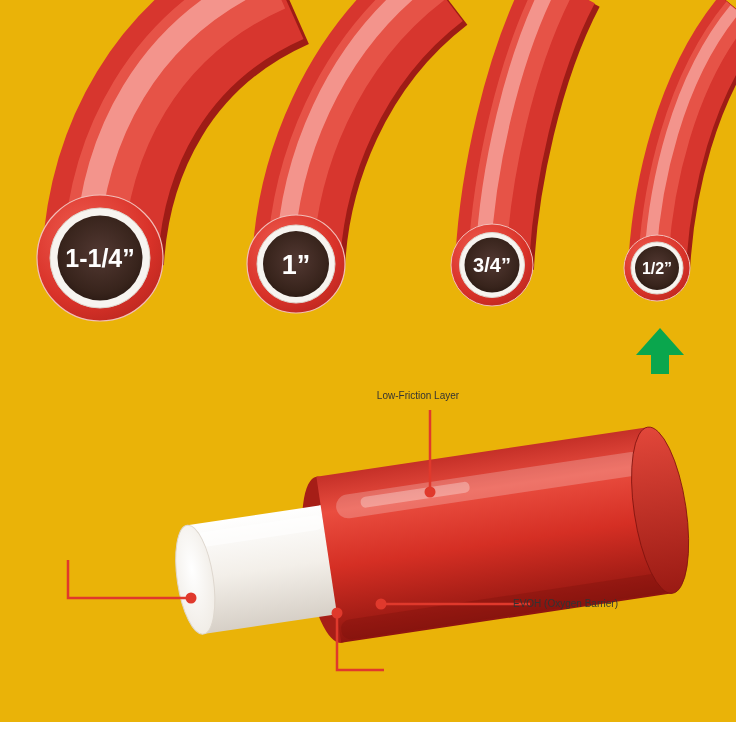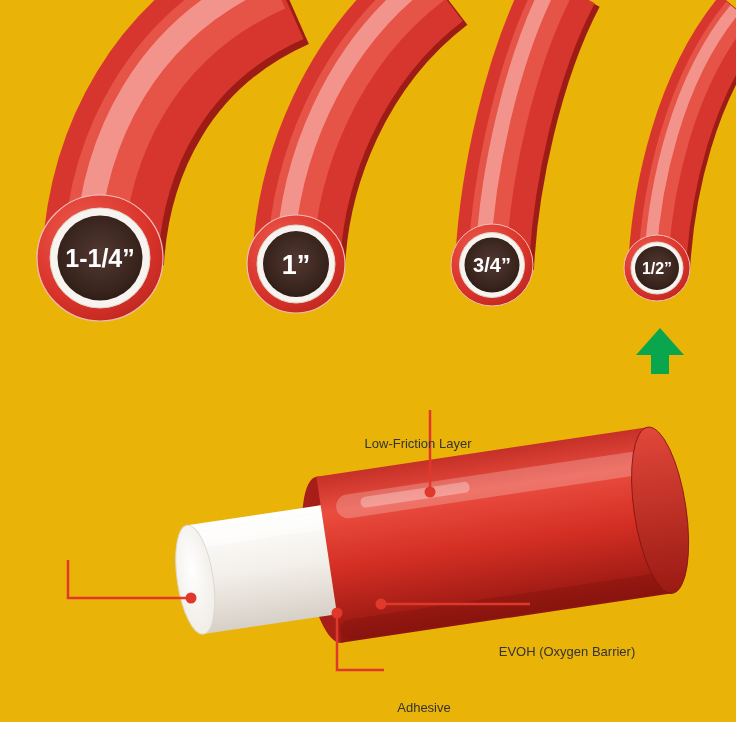--- a/index.html
+++ b/index.html
@@ -14,11 +14,10 @@
   .layer-label{
     position:absolute;
     text-align:center;
-    font-size:13px;
+    font-size:10px;
     line-height:20px;
     color:#333333;
     font-weight:400;
-    margin-top:48px;
   }
   svg text.size-label{
     font-family:"Liberation Sans", sans-serif;

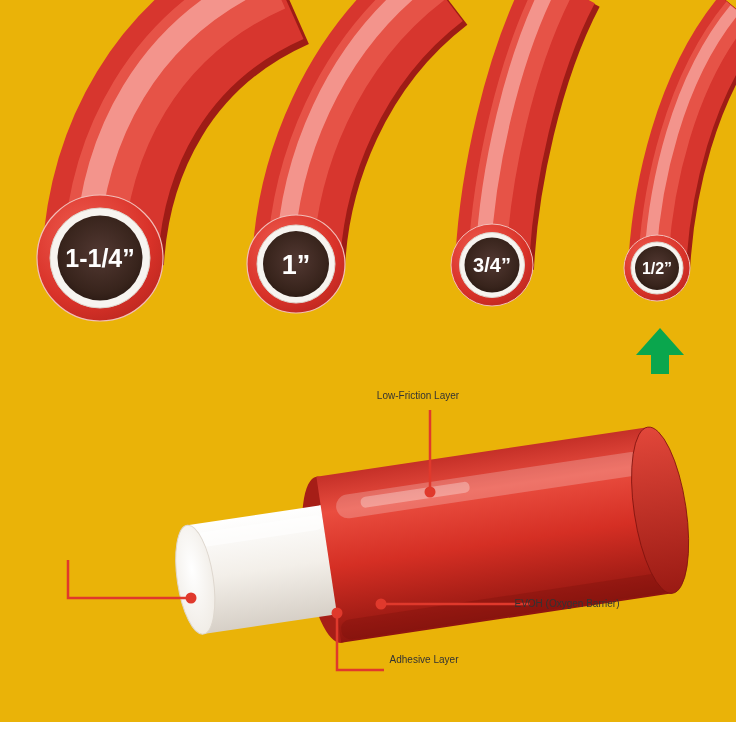--- a/index.html
+++ b/index.html
@@ -153,7 +153,7 @@
   <div class="layer-label" style="left:333px;top:386px;width:170px;">Low-Friction Layer</div>
 
 
-  <div class="layer-label" style="left:497px;top:594px;width:140px;">EVOH (Oxygen Barrier)</div>
+  <div class="layer-label" style="left:478px;top:594px;width:140px;text-align:right;">EVOH (Oxygen Barrier)</div>
 
   <div class="layer-label" style="left:384px;top:650px;width:80px;">Adhesive Layer</div>
 

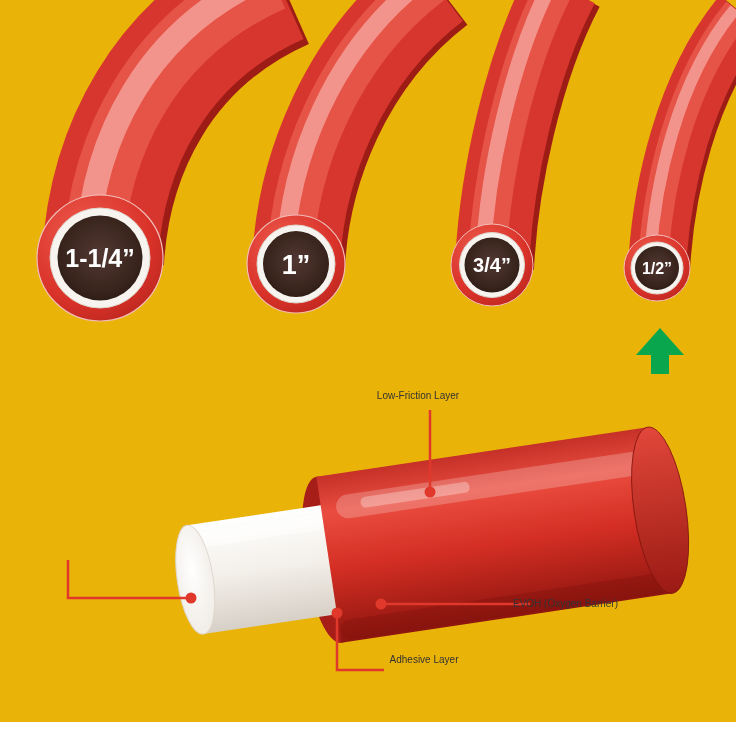--- a/index.html
+++ b/index.html
@@ -155,7 +155,6 @@
 
   <div class="layer-label" style="left:478px;top:594px;width:140px;text-align:right;">EVOH (Oxygen Barrier)</div>
 
-  <div class="layer-label" style="left:384px;top:650px;width:80px;">Adhesive Layer</div>
 
 </div>
 

